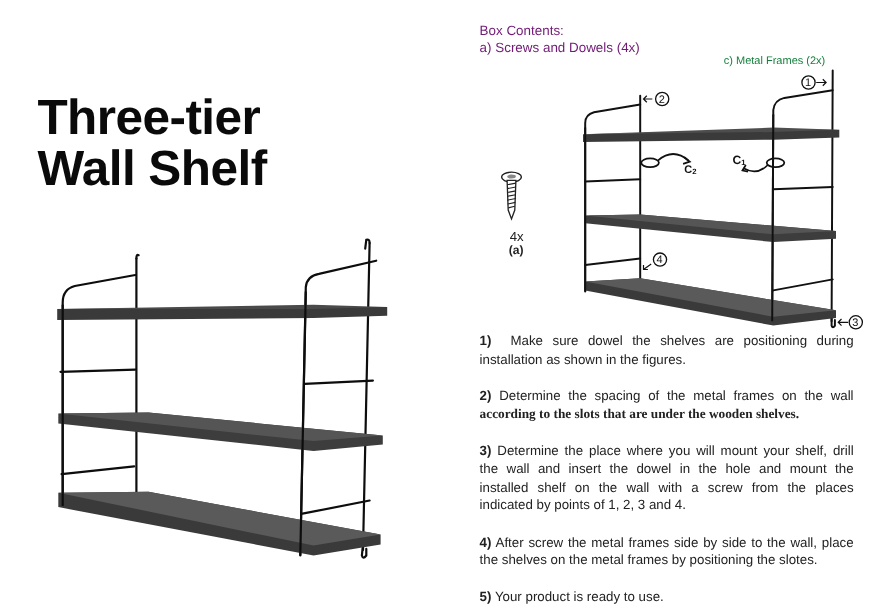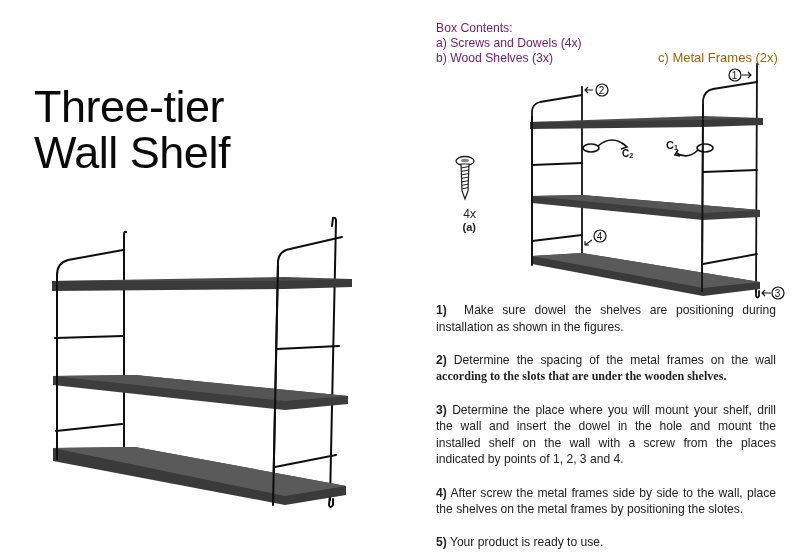--- a/index.html
+++ b/index.html
@@ -70,7 +70,6 @@
 <div class="box-contents">
   <div>Box Contents:</div>
   <div>a) Screws and Dowels (4x)</div>
-  <div>b) Wood Shelves (3x)</div>
 </div>
 <div class="frames-label">c) Metal Frames (2x)</div>
 

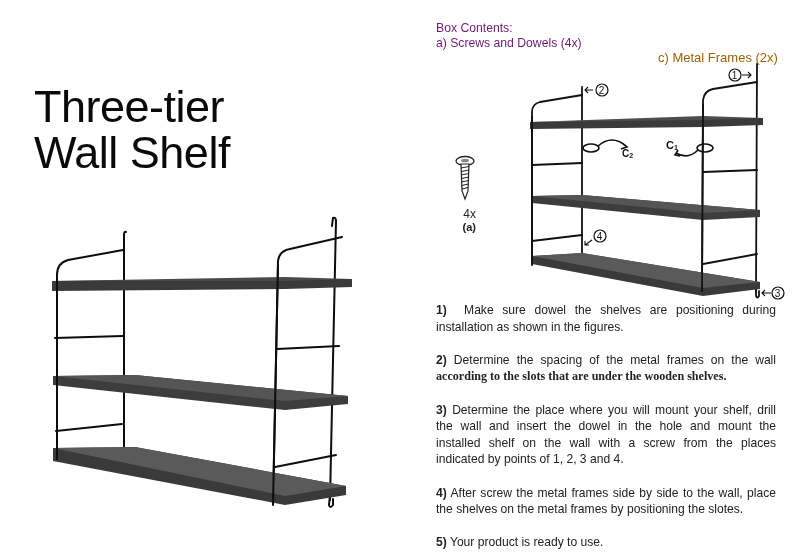--- a/index.html
+++ b/index.html
@@ -9,7 +9,7 @@
   .main-fig { position:absolute; left:40px; top:205px; width:330px; height:320px; }
   .box-contents { position:absolute; left:436px; top:21px; font-size:12.2px; line-height:15px; color:#701a75; }
   .box-contents div { white-space:nowrap; }
-  .frames-label { position:absolute; left:658px; top:50px; font-size:13px; color:#a16207; white-space:nowrap; }
+  .frames-label { position:absolute; left:658px; top:50px; font-size:10px; color:#15803d; white-space:nowrap; }
   .screw { position:absolute; left:446px; top:155px; width:30px; height:90px; text-align:right; }
   .screw .qty { font-size:12px; color:#222; margin-top:2px; }
   .screw .tag { font-size:11px; font-weight:700; color:#222; }

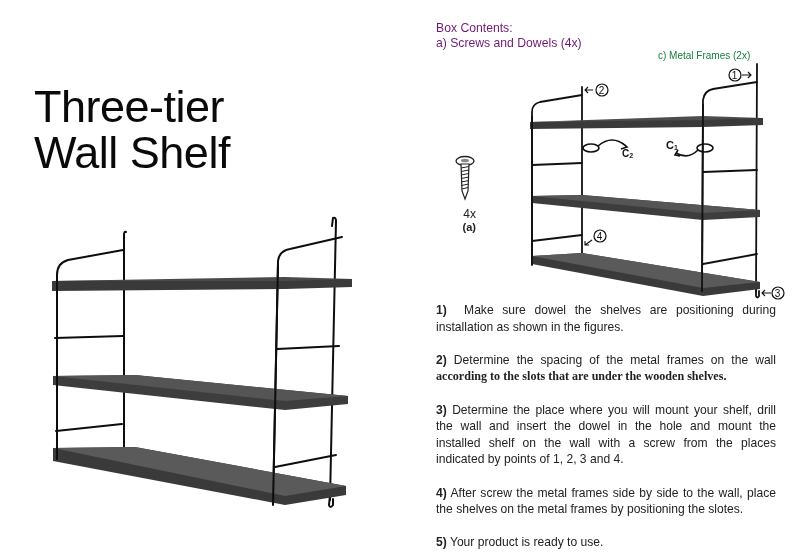--- a/index.html
+++ b/index.html
@@ -4,7 +4,7 @@
 <style>
   html, body { margin:0; padding:0; background:#ffffff; }
   body { width:800px; height:556px; position:relative; overflow:hidden; font-family:"Liberation Sans", sans-serif; color:#1a1a1a; }
-  .title { position:absolute; left:34px; top:84px; font-family:"Liberation Sans", sans-serif; font-weight:400; font-size:45px; line-height:46px; letter-spacing:-0.5px; color:#0a0a0a; margin:0; }
+  .title { position:absolute; left:34px; top:84px; font-family:"Liberation Sans", sans-serif; font-weight:700; font-size:45px; line-height:46px; letter-spacing:-0.5px; color:#0a0a0a; margin:0; }
   .title span { display:block; }
   .main-fig { position:absolute; left:40px; top:205px; width:330px; height:320px; }
   .box-contents { position:absolute; left:436px; top:21px; font-size:12.2px; line-height:15px; color:#701a75; }

